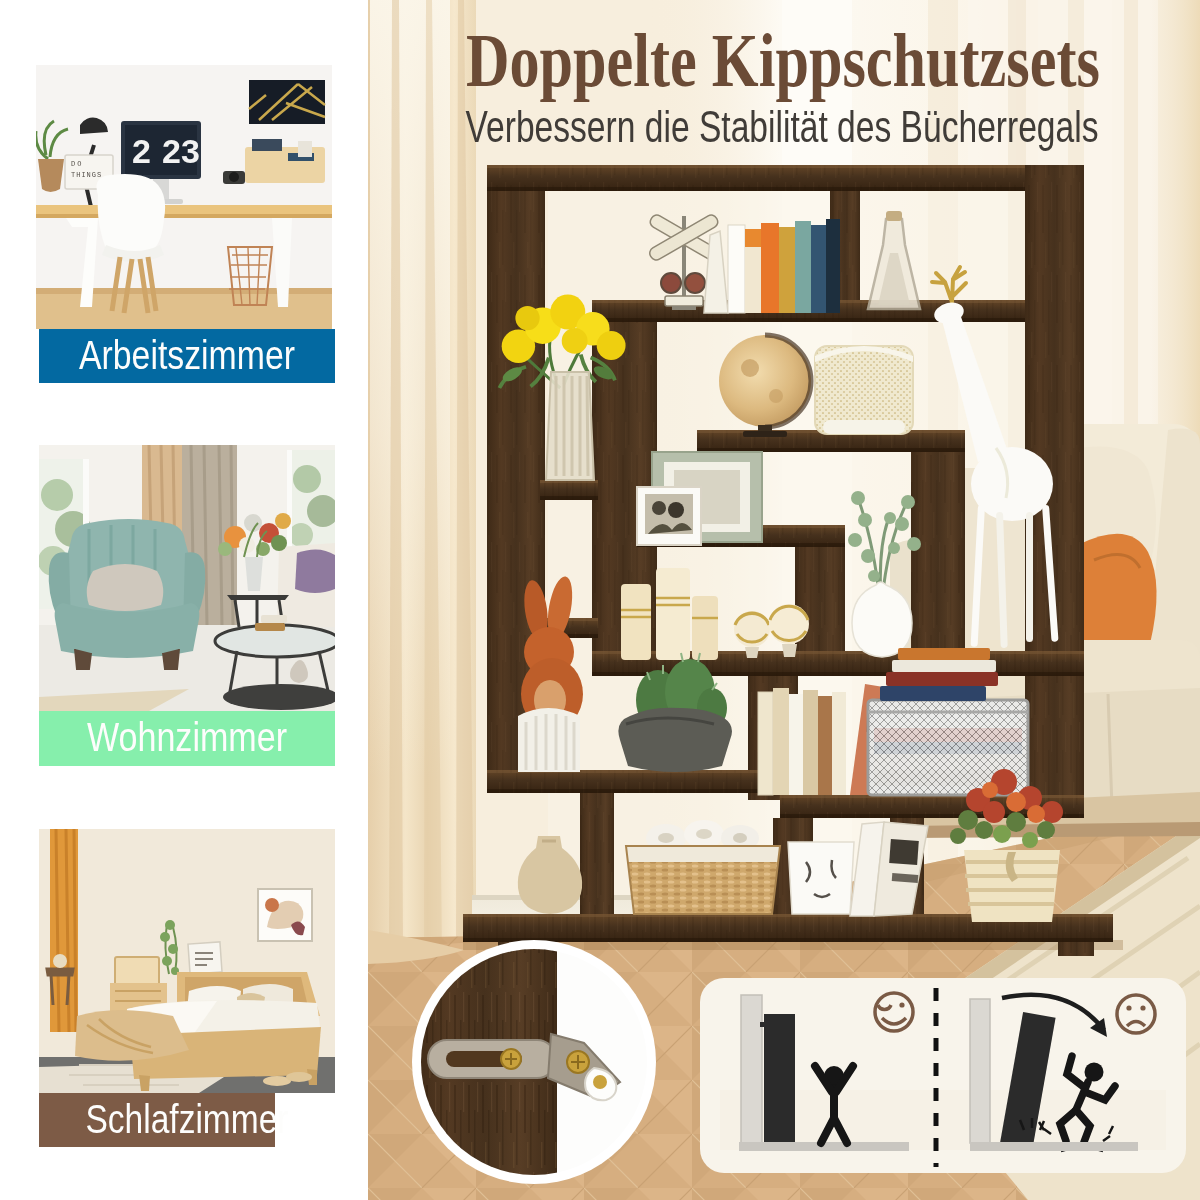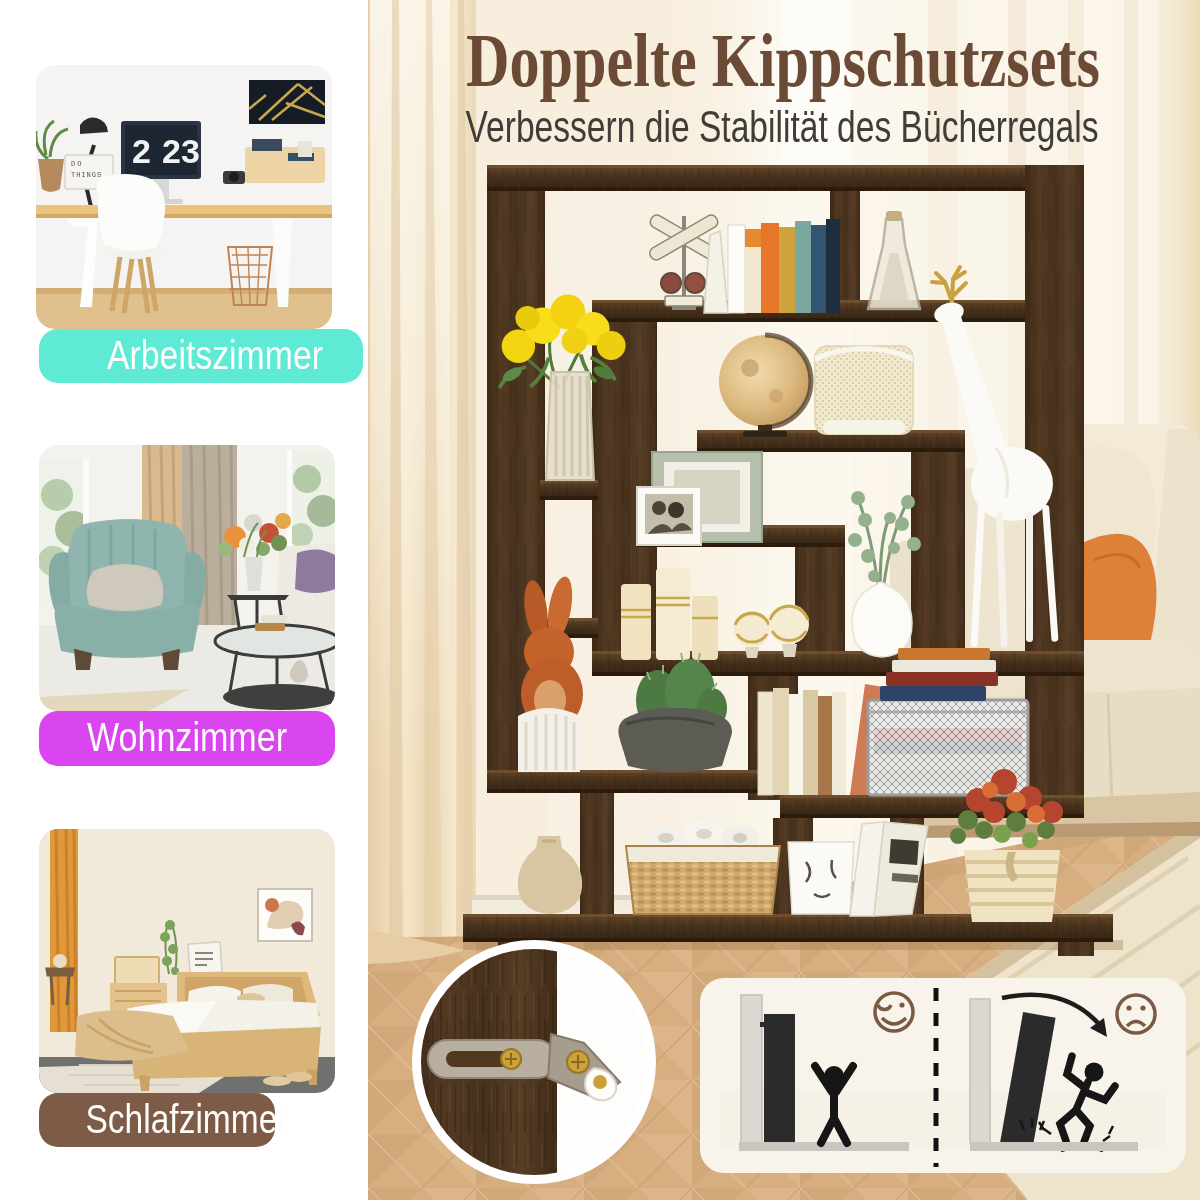--- a/index.html
+++ b/index.html
@@ -4,7 +4,7 @@
 <style>
 html,body{margin:0;padding:0;width:1200px;height:1200px;background:#fff;overflow:hidden;font-family:"Liberation Sans",sans-serif;}
 #page{position:relative;width:1200px;height:1200px;}
-.abs{position:absolute;border-radius:19px;}
+.abs{position:absolute;}
 </style>
 </head>
 <body>

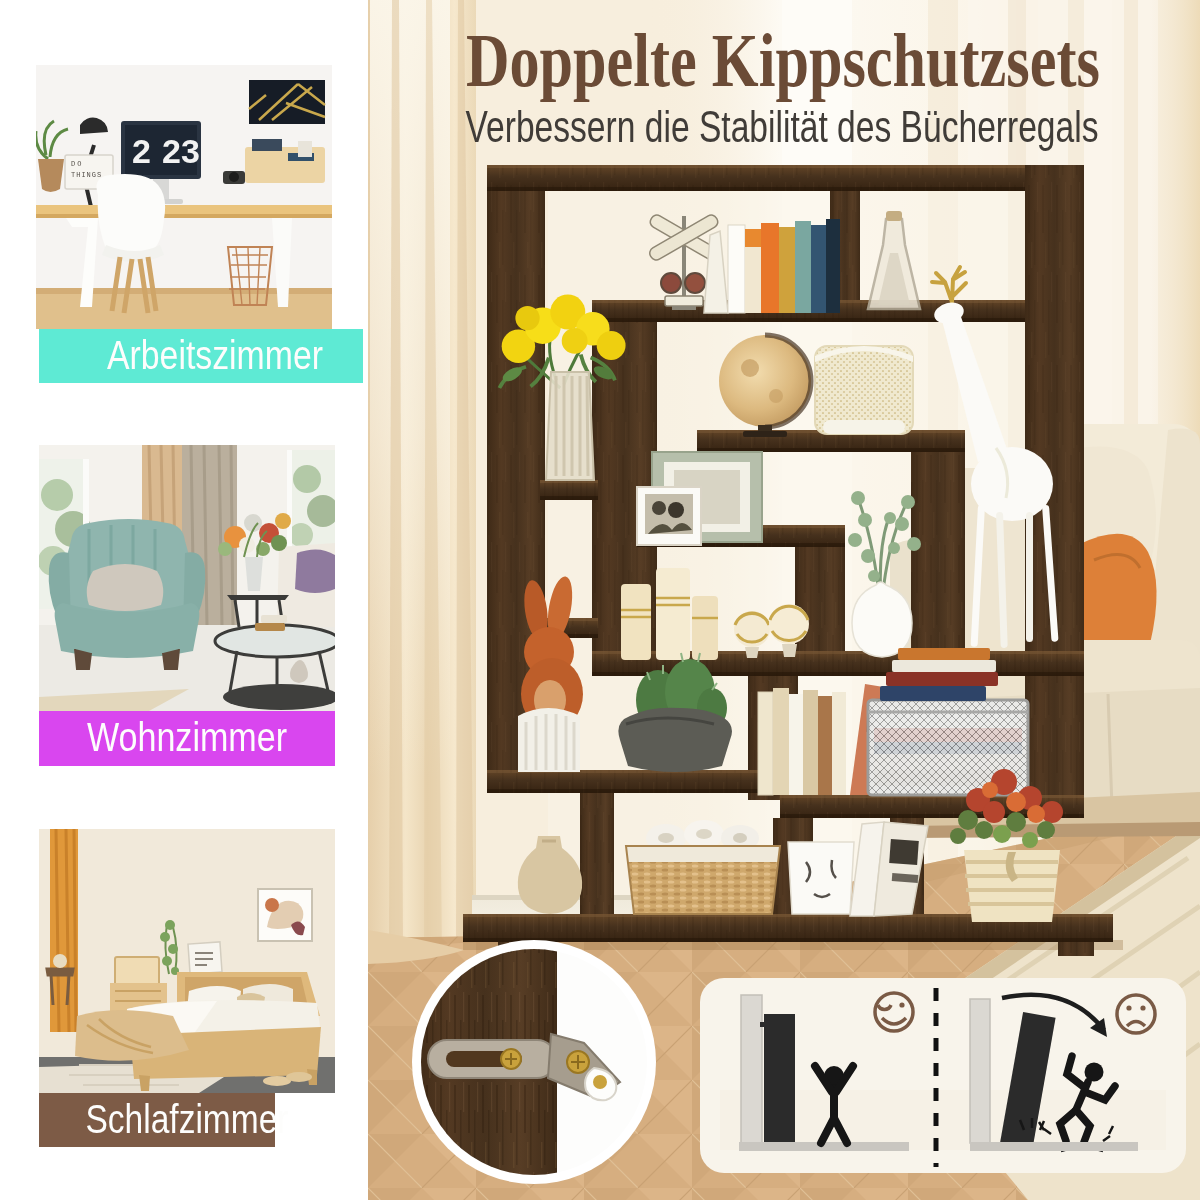--- a/index.html
+++ b/index.html
@@ -588,7 +588,7 @@
 </g>
 
 </svg></div>
-<div class="abs" style="left:39px;top:329px;width:296px;height:54px;background:#5eead4;padding-left:28px;">
+<div class="abs" style="left:39px;top:329px;width:296px;height:54px;background:#0369a1;">
 <svg width="296" height="54">
         <text x="148" y="40" text-anchor="middle" font-family="Liberation Sans, sans-serif" font-size="40" fill="#fdfdfc" textLength="216" lengthAdjust="spacingAndGlyphs">Arbeitszimmer</text>
       </svg></div>

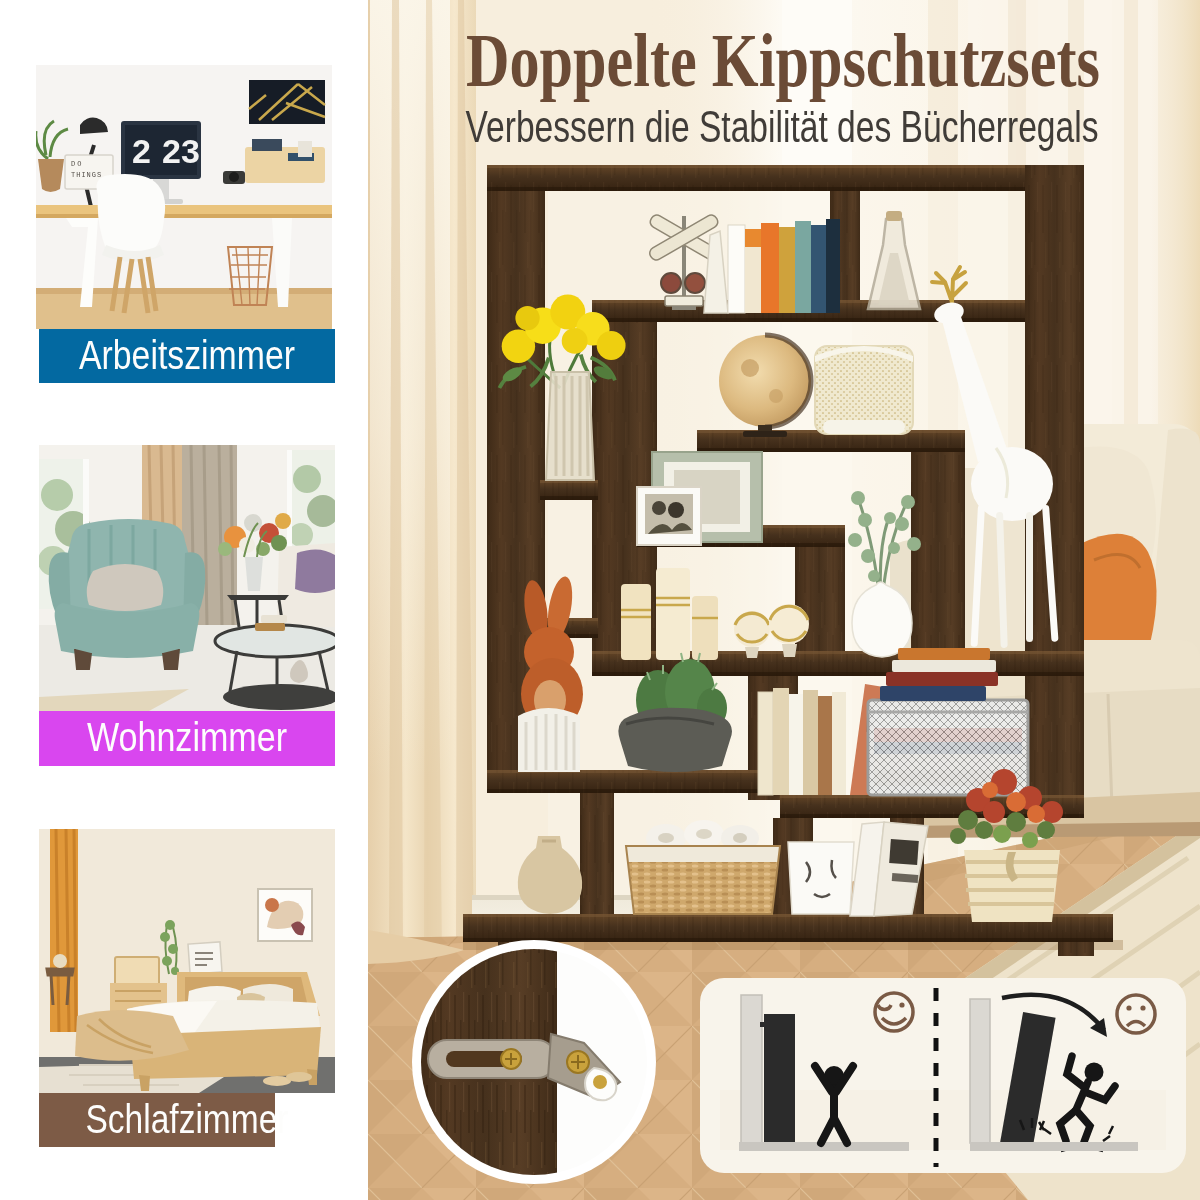--- a/index.html
+++ b/index.html
@@ -657,7 +657,7 @@
 <path d="M252,224 q10,-18 16,0 q4,12 -8,14 q-12,-2 -8,-14 Z" fill="#cfc8bd"></path>
 </g>
 </svg></div>
-<div class="abs" style="left:39px;top:711px;width:296px;height:55px;background:#d946ef;">
+<div class="abs" style="left:39px;top:711px;width:296px;height:55px;background:#86efac;">
 <svg width="296" height="55">
         <text x="148" y="40" text-anchor="middle" font-family="Liberation Sans, sans-serif" font-size="40" fill="#fdfdfc" textLength="200" lengthAdjust="spacingAndGlyphs">Wohnzimmer</text>
       </svg></div>

